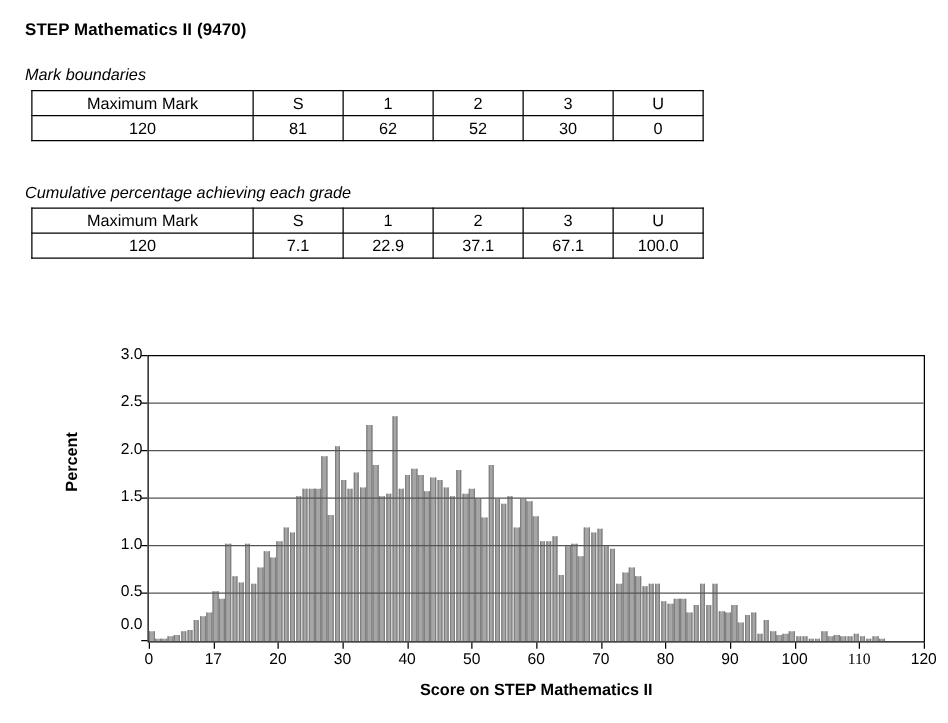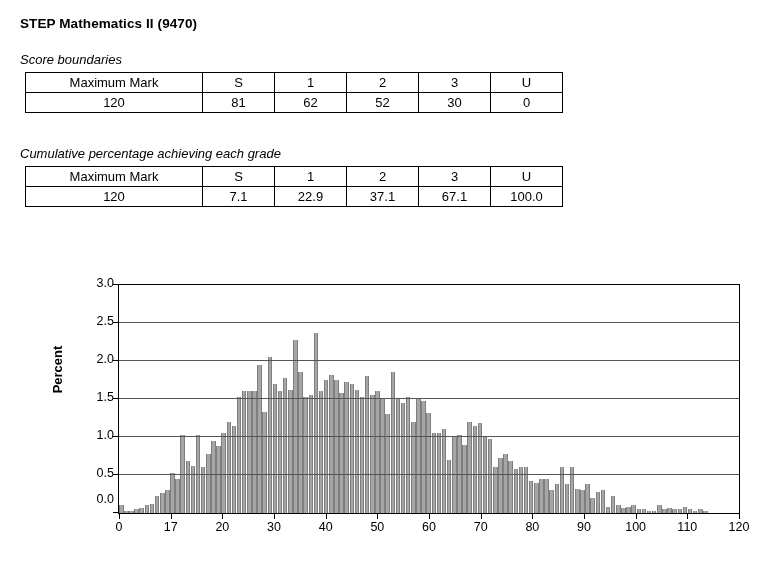--- a/index.html
+++ b/index.html
@@ -166,7 +166,7 @@
 
   <div class="title">STEP Mathematics II (9470)</div>
 
-  <div class="section-label" id="label-grade">Score boundaries</div>
+  <div class="section-label" id="label-grade">Mark boundaries</div>
   <table class="grades" id="table-grade">
     <tbody>
         <tr>

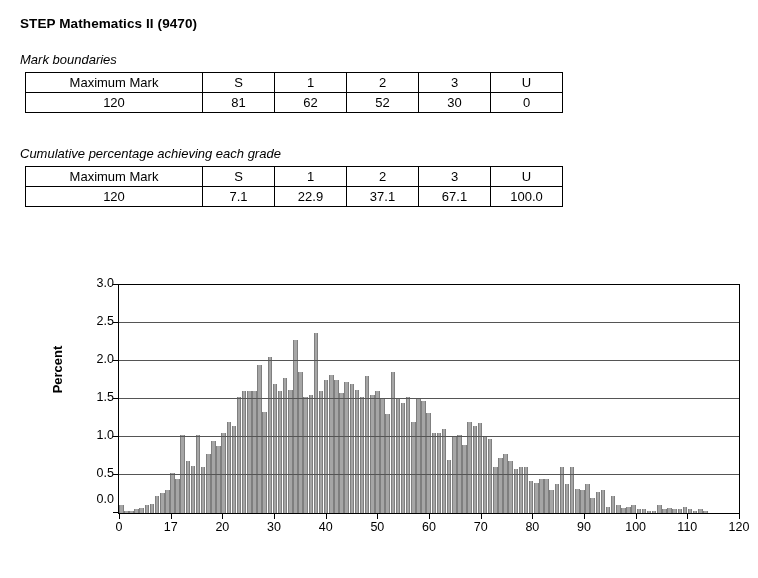--- a/index.html
+++ b/index.html
@@ -371,7 +371,7 @@
         <div class="xtick-mark" style="left: 615.667px;"></div>
         <div class="xtick-label" style="left: 615.667px;">100</div>
         <div class="xtick-mark" style="left: 667.333px;"></div>
-        <div class="xtick-label" style="left: 667.333px;">110</div>
+        <div class="xtick-label" style="left: 667.333px; font-family: Liberation Serif, serif;">110</div>
         <div class="xtick-mark" style="left: 719px;"></div>
         <div class="xtick-label" style="left: 719px;">120</div>
       </div>

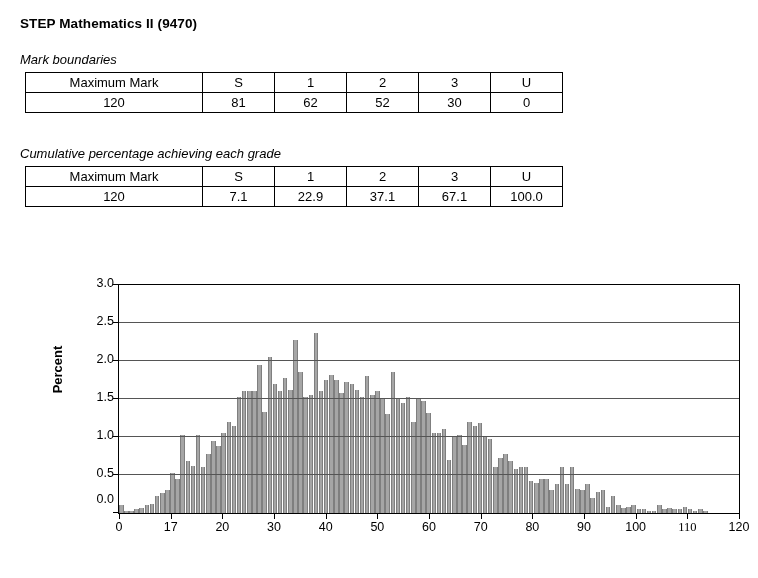--- a/index.html
+++ b/index.html
@@ -375,6 +375,7 @@
         <div class="xtick-mark" style="left: 719px;"></div>
         <div class="xtick-label" style="left: 719px;">120</div>
       </div>
+    <div class="x-axis-title">Score on STEP Mathematics II</div>
   <div class="ytick-mark" style="top: 246px;"></div>
       <div class="ytick-mark" style="top: 208px;"></div>
       <div class="ytick-mark" style="top: 170px;"></div>

